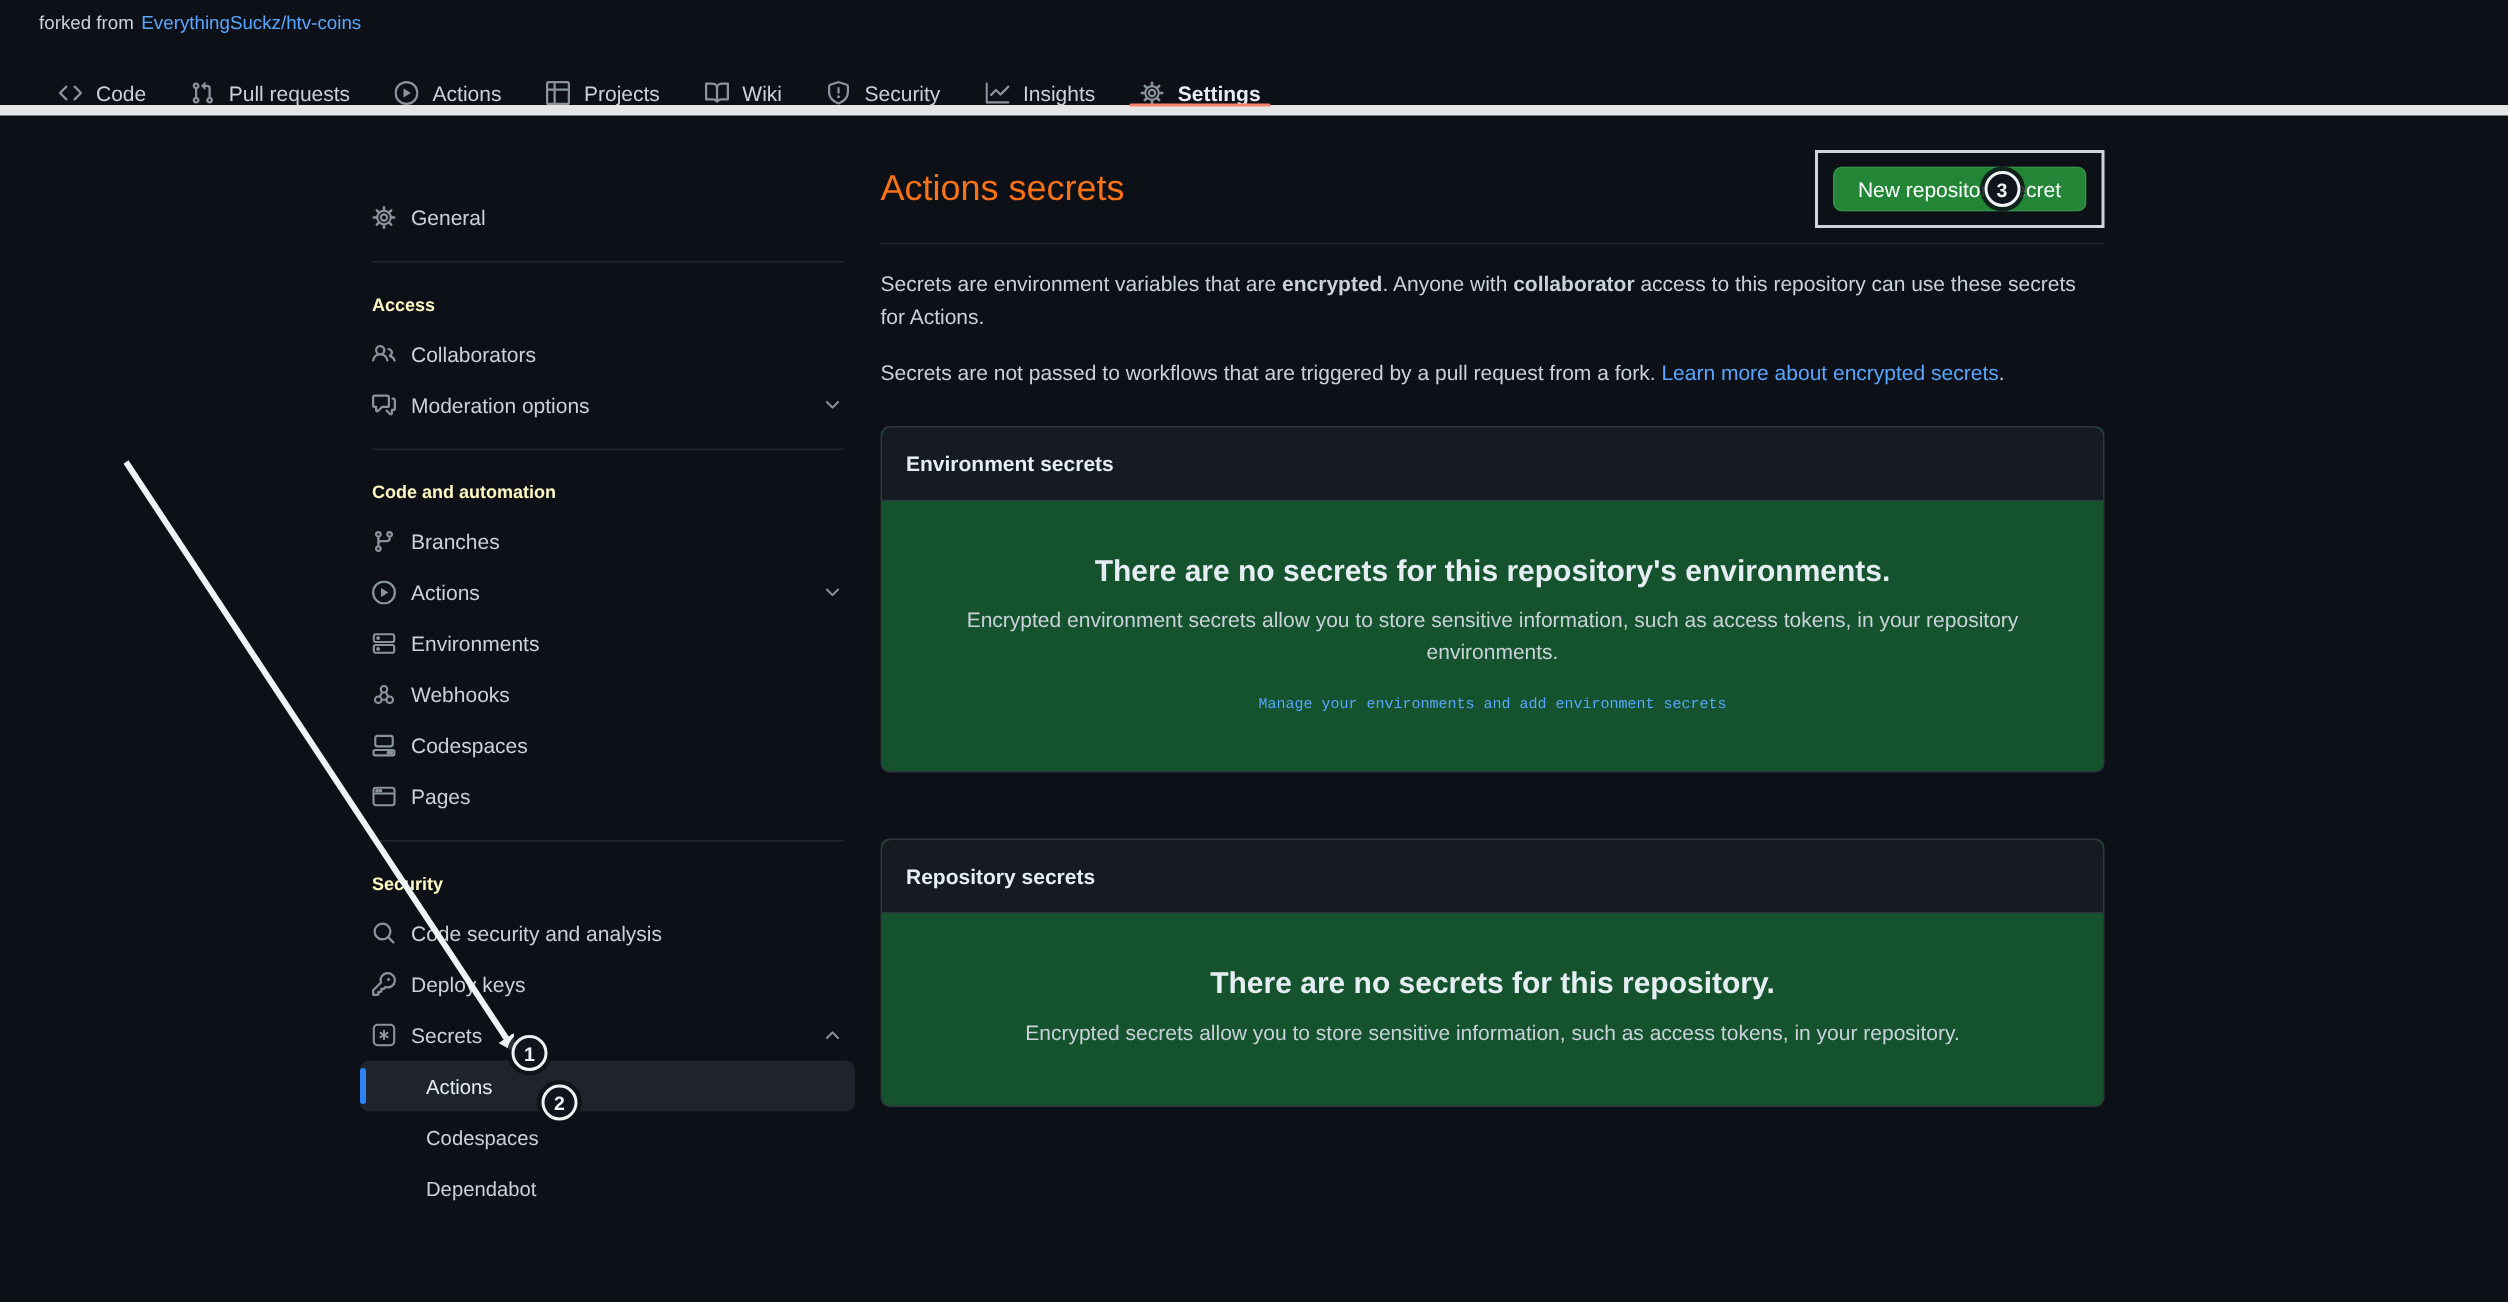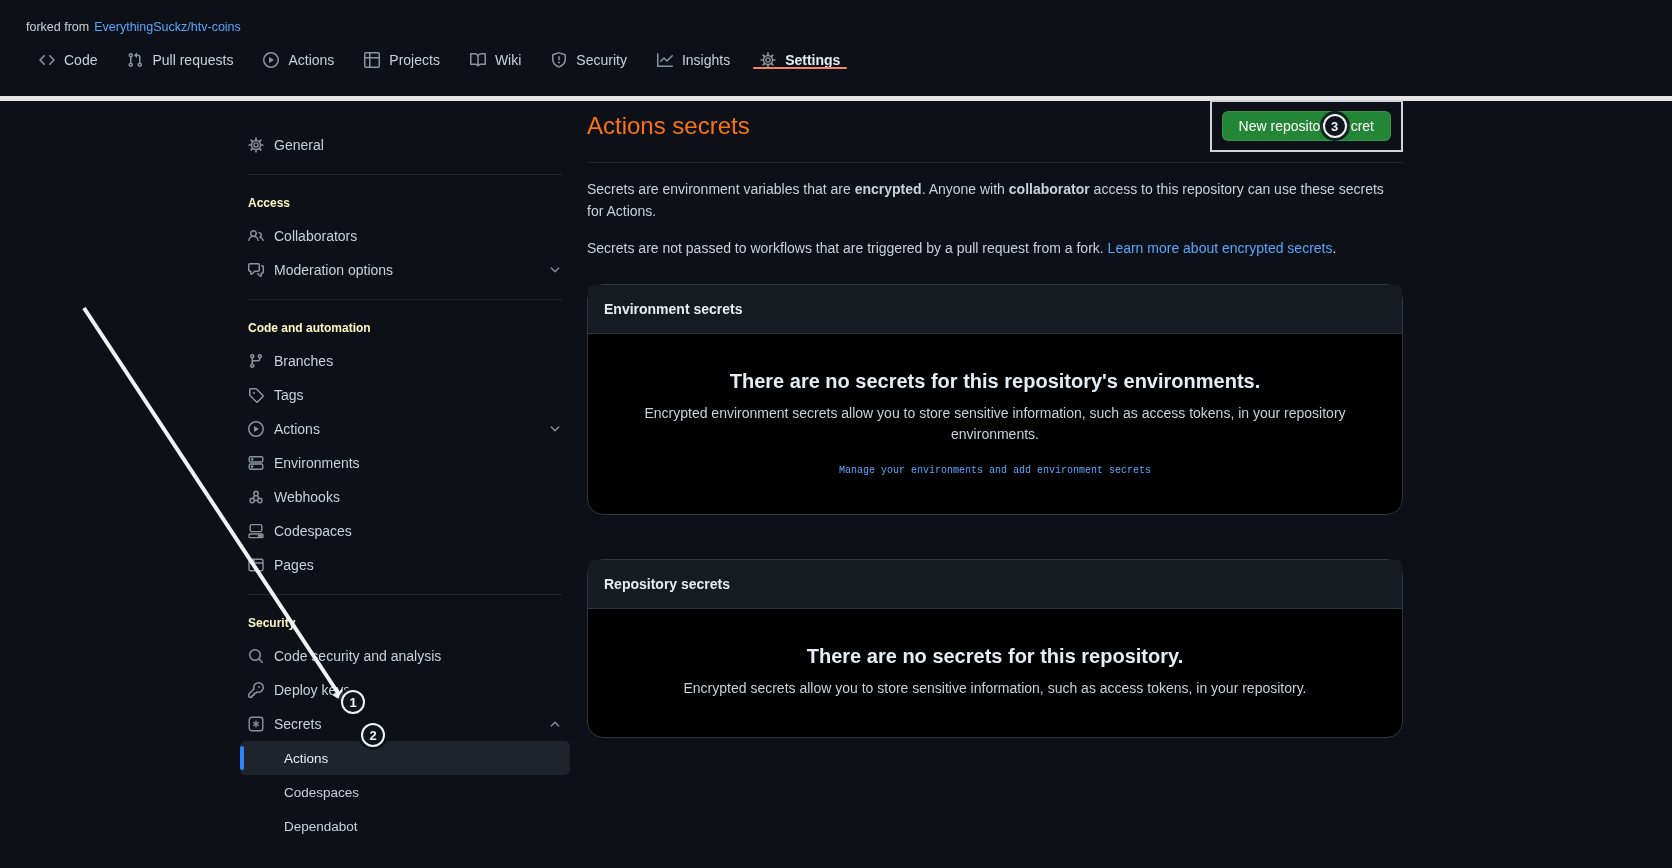--- a/index.html
+++ b/index.html
@@ -17,7 +17,7 @@
 
   
   .fork-note {
-    position:absolute; top:20px; left:26px;
+    position:absolute; top:8px; left:26px;
     font-size:12.5px; color:#c9d1d9;
     display:inline-flex; gap:5px; align-items:center;
   }

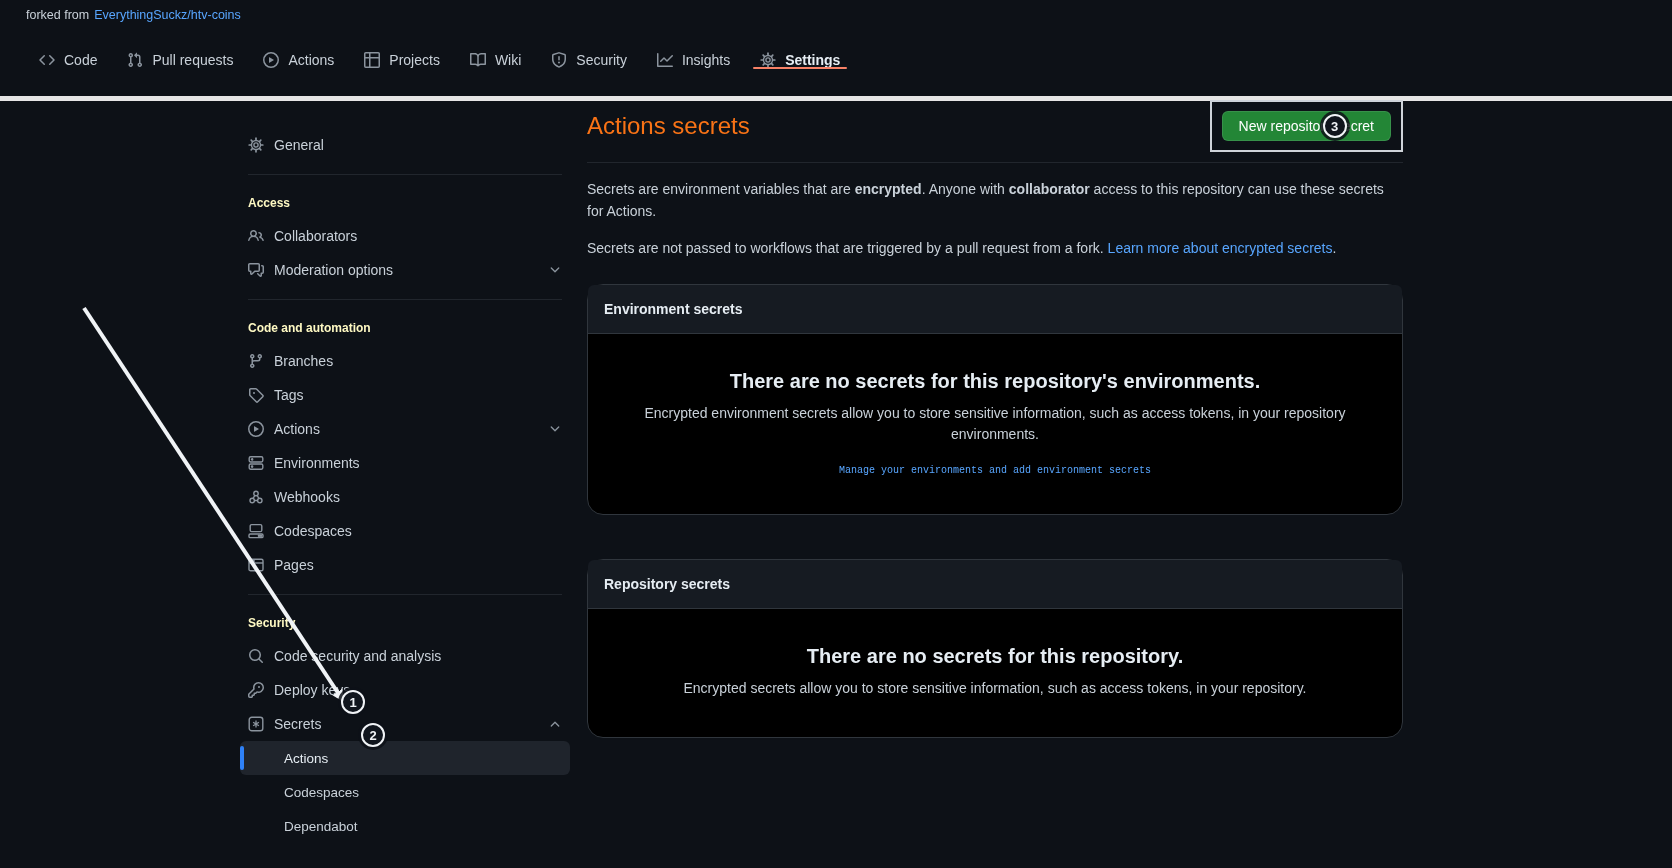--- a/index.html
+++ b/index.html
@@ -24,9 +24,9 @@
 
   
   .repo-tabs {
-    position:absolute; top:52px; left:0; right:0; height:49px;
-    display:flex; align-items:flex-start; padding-left:24px;
-    border-bottom:5px solid #e5e5e5;
+    position:absolute; top:28px; left:0; right:0; height:49px;
+    display:flex; align-items:flex-end; padding-left:24px;
+    border-bottom:7px solid #e5e5e5;
   }
   .tab {
     display:flex; align-items:center; gap:9px;

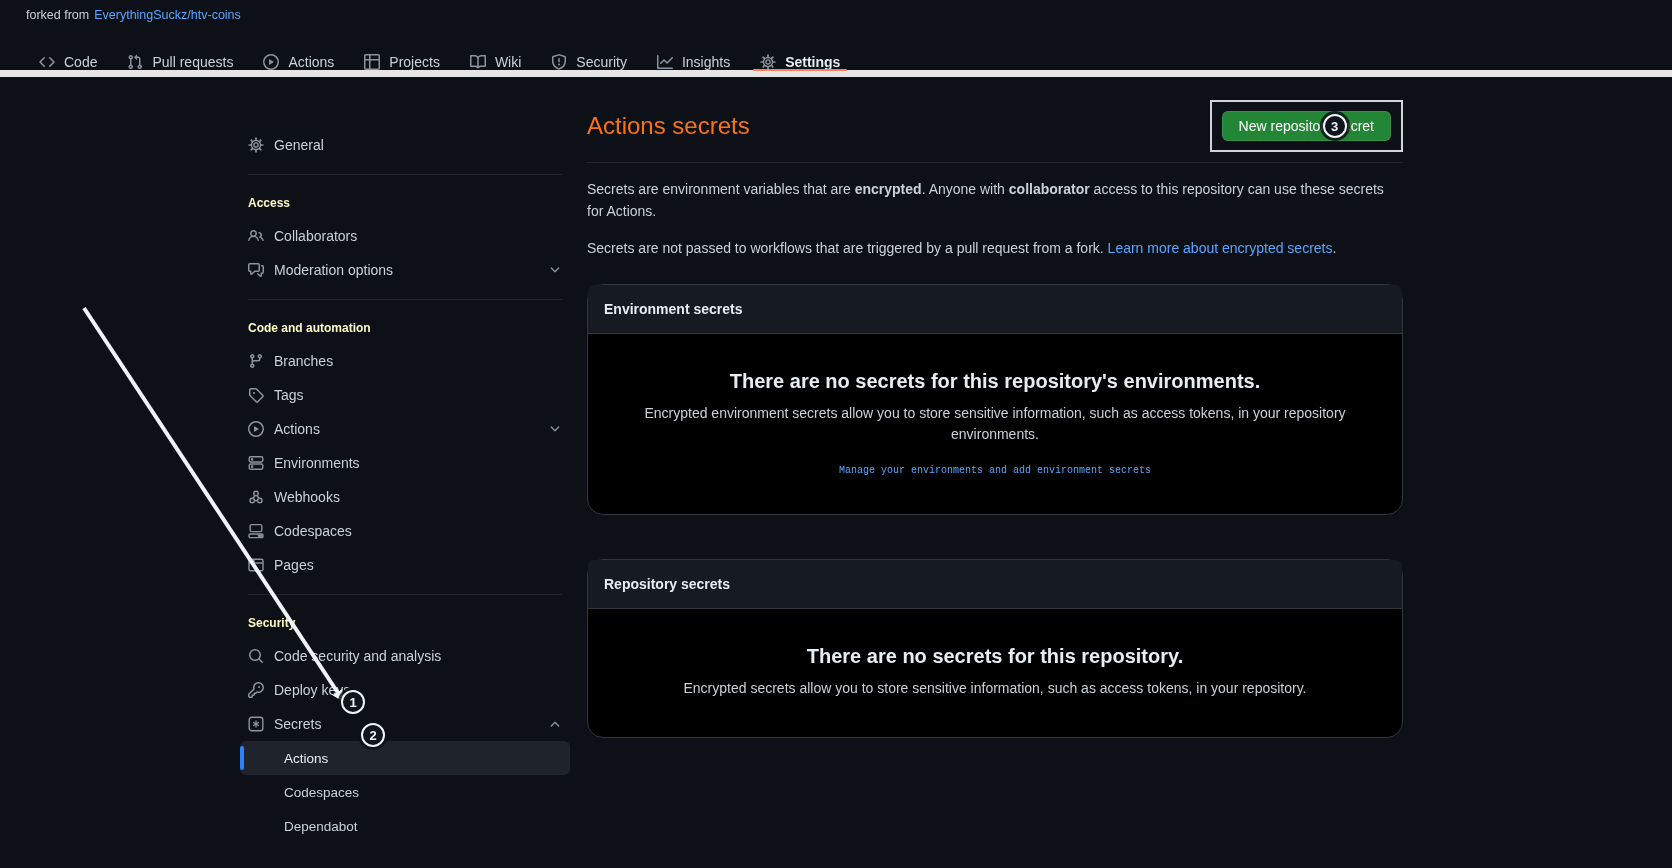--- a/index.html
+++ b/index.html
@@ -87,8 +87,8 @@
   .intro strong { font-weight:700; }
 
   .box {
-    border:1px solid #30363d; border-radius:16px; margin-top:24px;
-    background:#000000;
+    border:1px solid #30363d; border-radius:6px; margin-top:24px;
+    background:#14532d;
   }
   .box + .box { margin-top:44px; }
   .box-header {

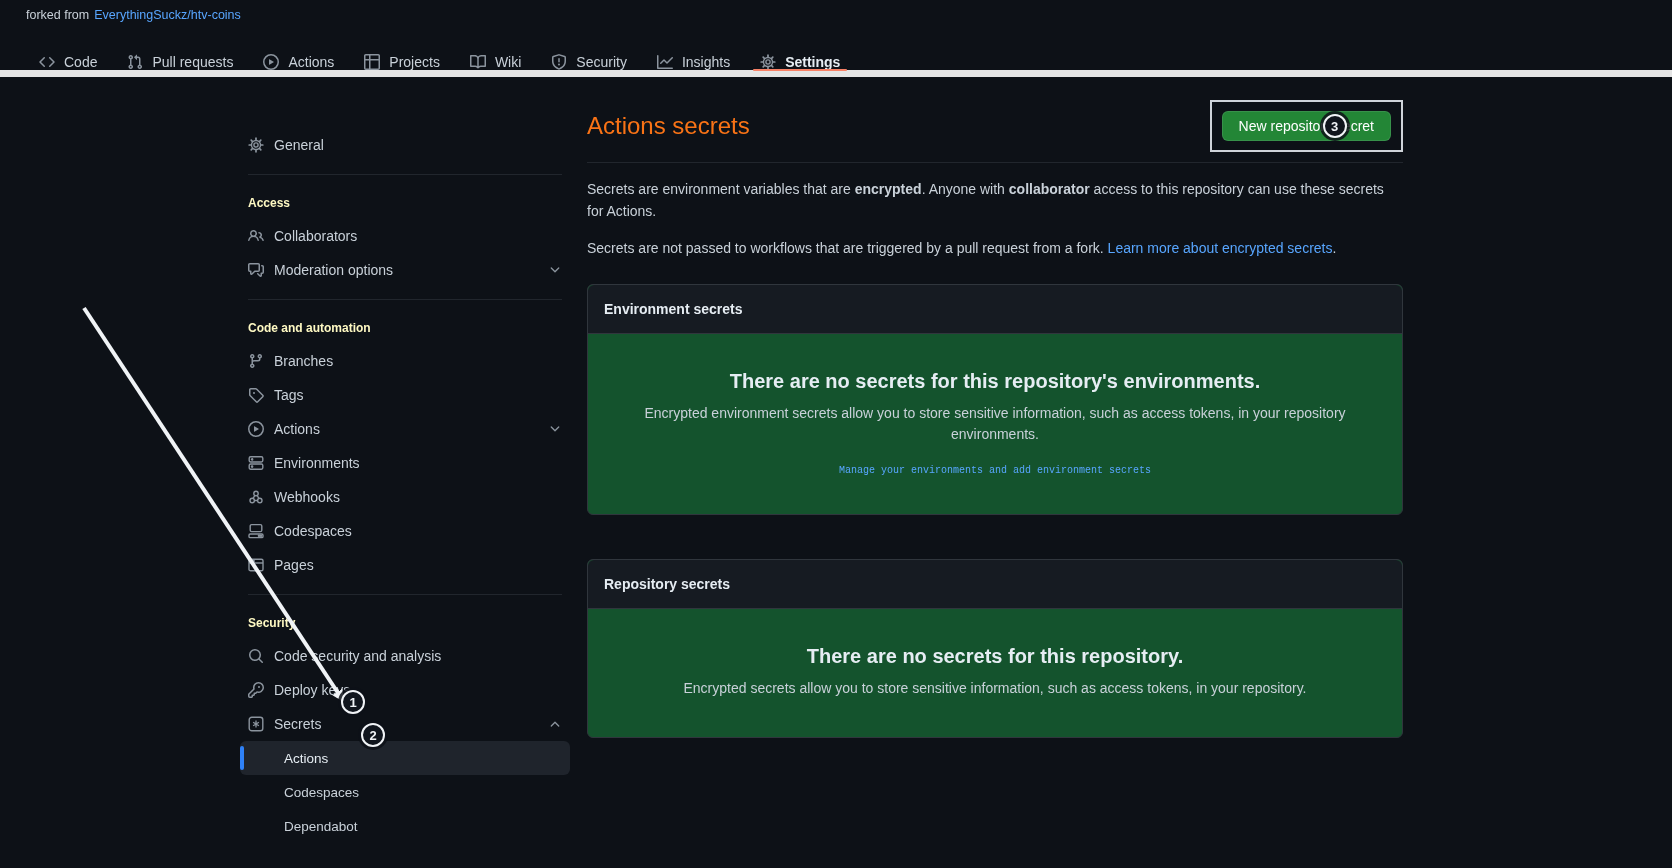--- a/index.html
+++ b/index.html
@@ -264,14 +264,6 @@
   <a class="sb-item" href="#">
     <span class="sico">
       <svg width="16" height="16" viewBox="0 0 16 16" fill="currentColor">
-          <path d="M1 7.775V2.75C1 1.784 1.784 1 2.75 1h5.025c.464 0 .91.184 1.238.513l6.25 6.25a1.75 1.75 0 0 1 0 2.474l-5.026 5.026a1.75 1.75 0 0 1-2.474 0l-6.25-6.25A1.752 1.752 0 0 1 1 7.775Zm1.5 0c0 .066.026.13.073.177l6.25 6.25a.25.25 0 0 0 .354 0l5.025-5.025a.25.25 0 0 0 0-.354l-6.25-6.25a.25.25 0 0 0-.177-.073H2.75a.25.25 0 0 0-.25.25ZM6 5a1 1 0 1 1 0 2 1 1 0 0 1 0-2Z"></path>
-        </svg>
-    </span>
-    <span>Tags</span>
-  </a>
-  <a class="sb-item" href="#">
-    <span class="sico">
-      <svg width="16" height="16" viewBox="0 0 16 16" fill="currentColor">
           <path d="M8 0a8 8 0 1 1 0 16A8 8 0 0 1 8 0ZM1.5 8a6.5 6.5 0 1 0 13 0 6.5 6.5 0 0 0-13 0Zm4.879-2.773 4.264 2.559a.25.25 0 0 1 0 .428l-4.264 2.559A.25.25 0 0 1 6 10.559V5.442a.25.25 0 0 1 .379-.215Z"></path>
         </svg>
     </span>

